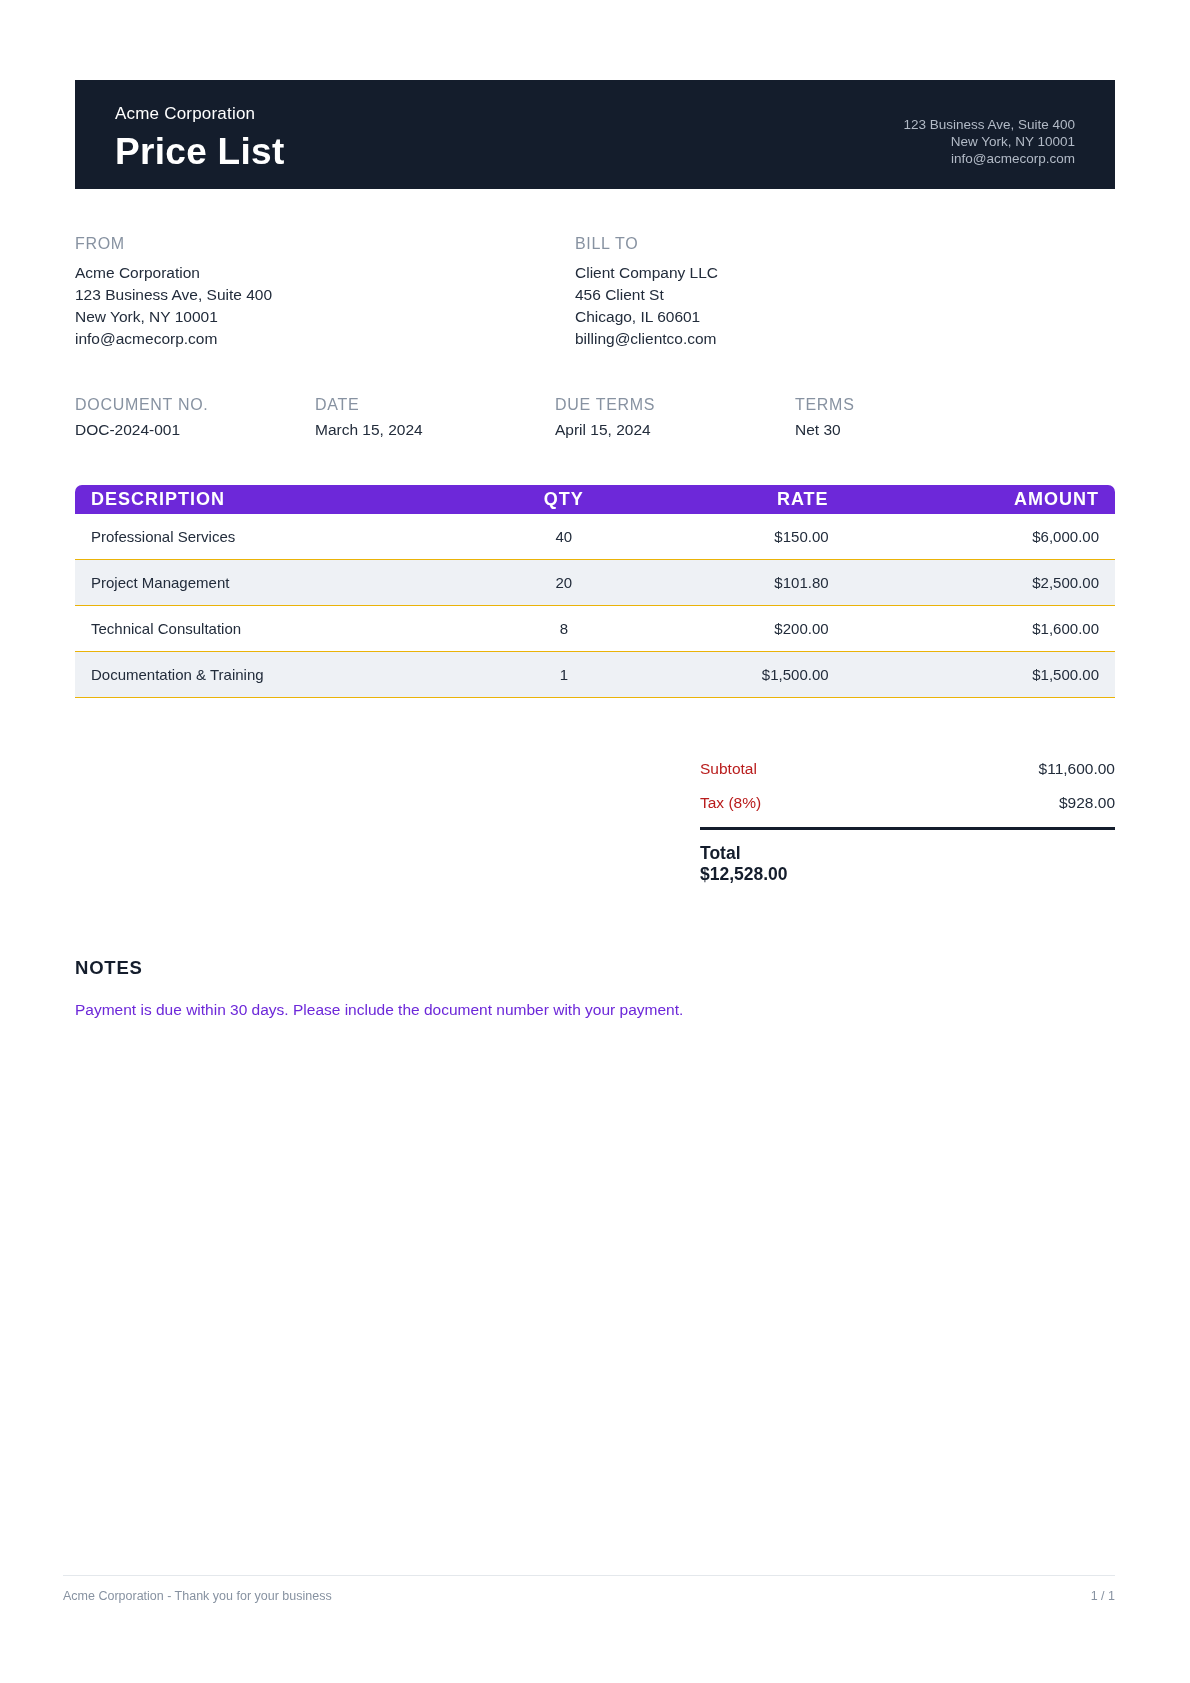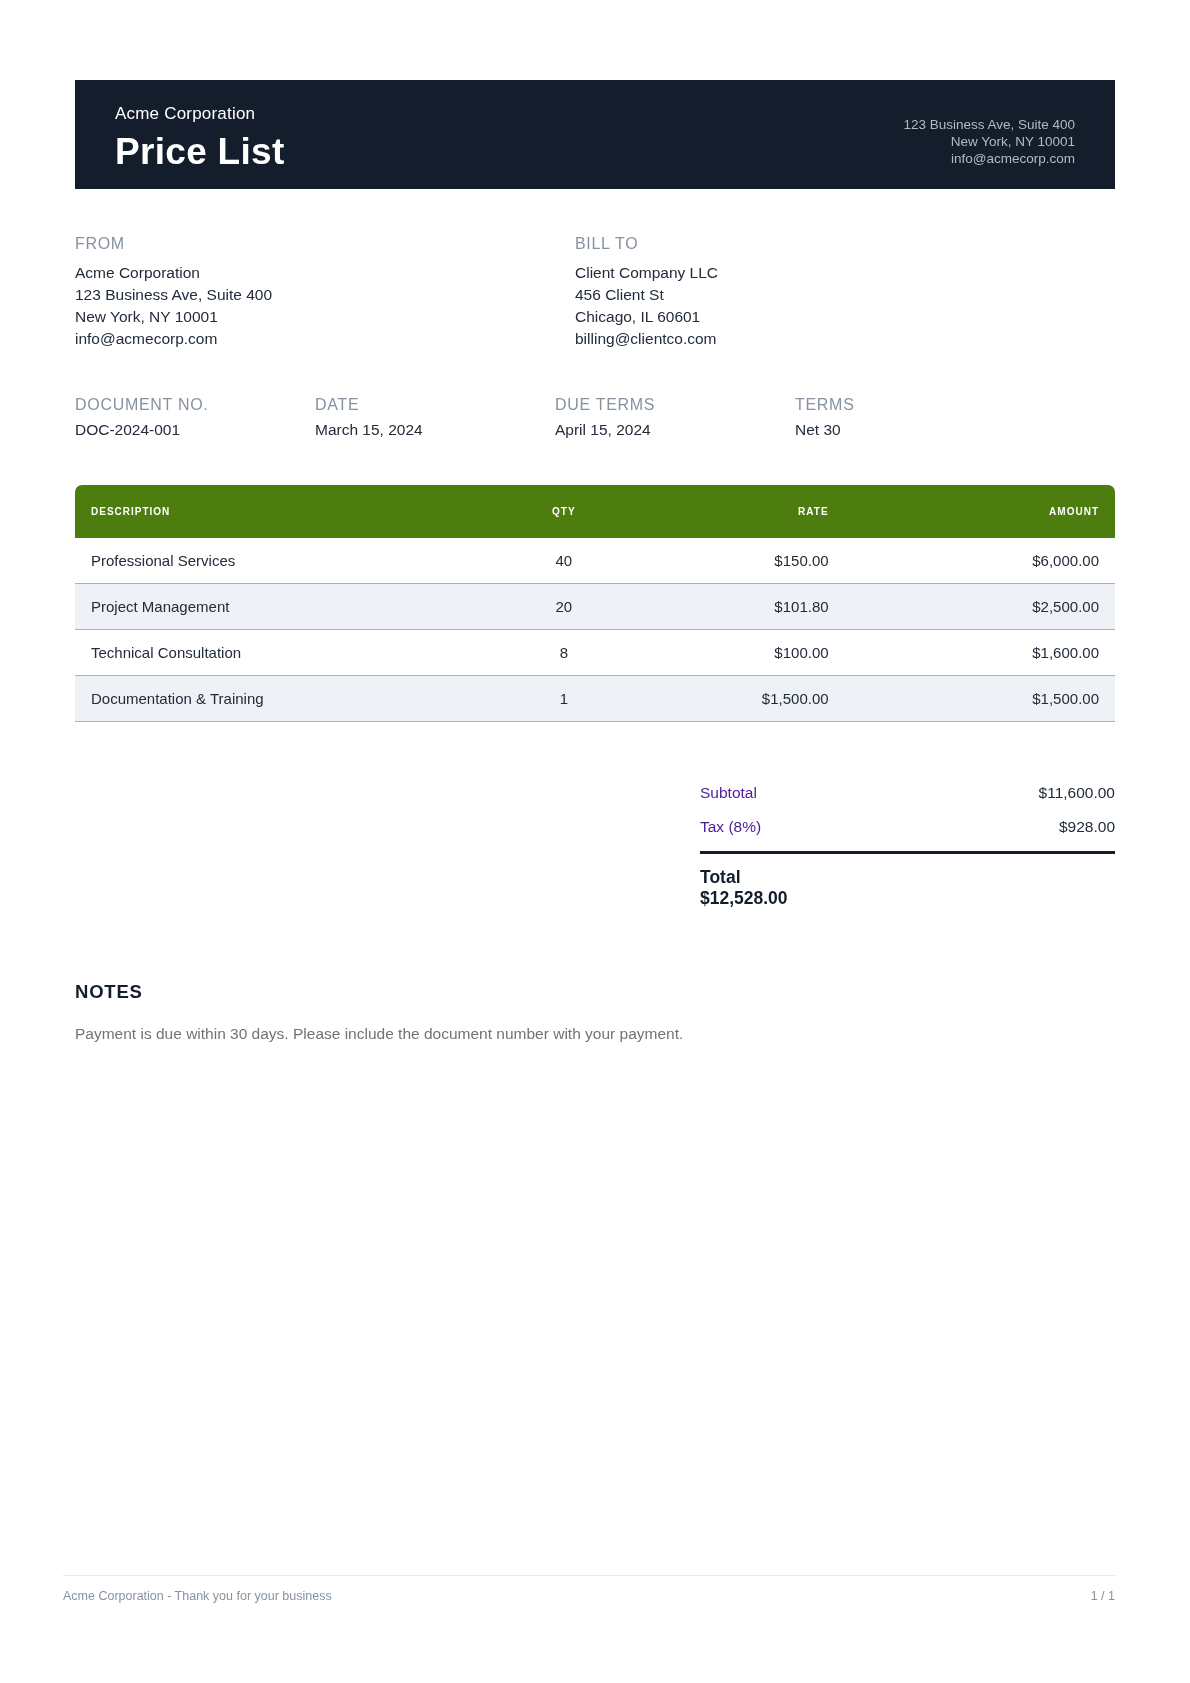--- a/index.html
+++ b/index.html
@@ -64,12 +64,12 @@
     margin-top: 46px;
   }
   table.items thead th {
-    background: #4d7c0f;
+    background: #6d28d9;
     color: #ffffff;
-    font-size: 10px;
+    font-size: 18px;
     font-weight: 700;
     letter-spacing: 1px;
-    padding: 21px 16px;
+    padding: 4px 16px;
   }
   table.items thead th:first-child { border-top-left-radius: 7px; text-align: left; }
   table.items thead th:last-child { border-top-right-radius: 7px; }

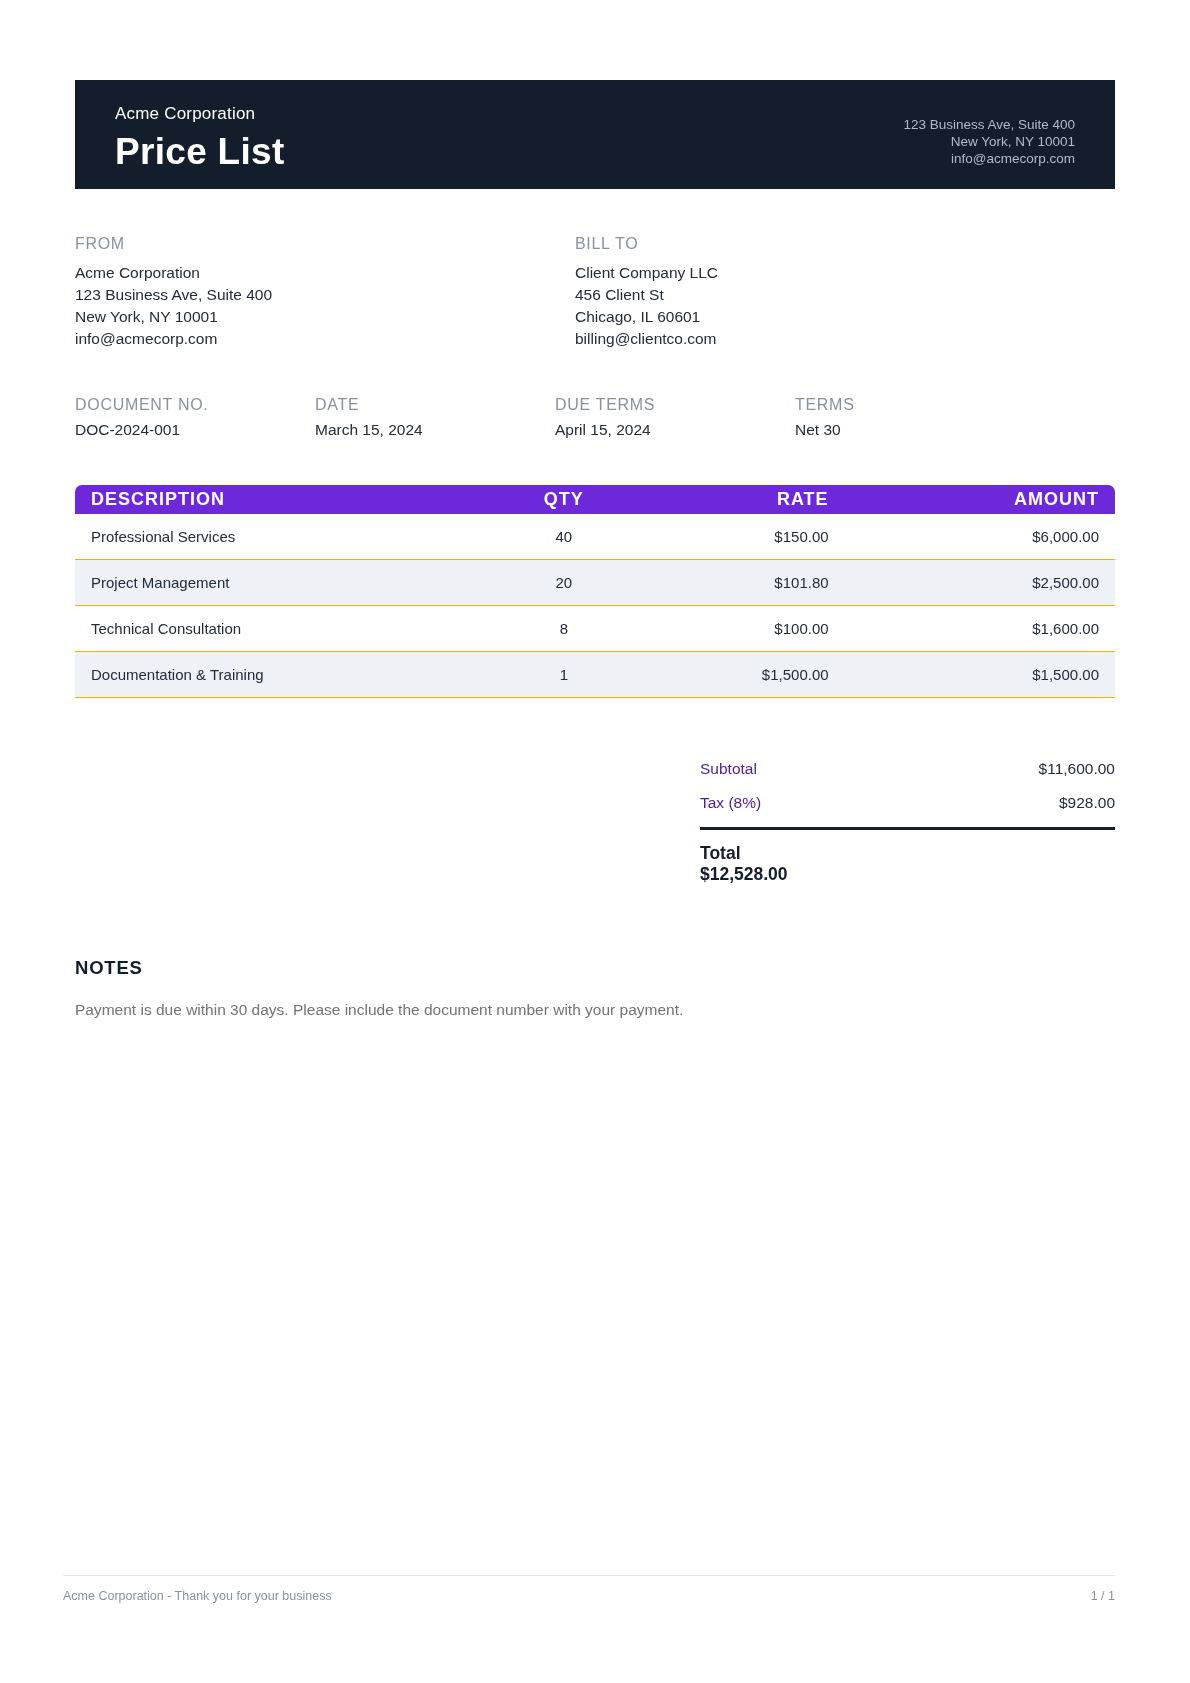--- a/index.html
+++ b/index.html
@@ -217,7 +217,7 @@
     <tr>
       <td class="cell-desc">Technical Consultation</td>
       <td class="cell-qty">8</td>
-      <td class="cell-rate">$100.00</td>
+      <td class="cell-rate">$200.00</td>
       <td class="cell-amount">$1,600.00</td>
     </tr>
 

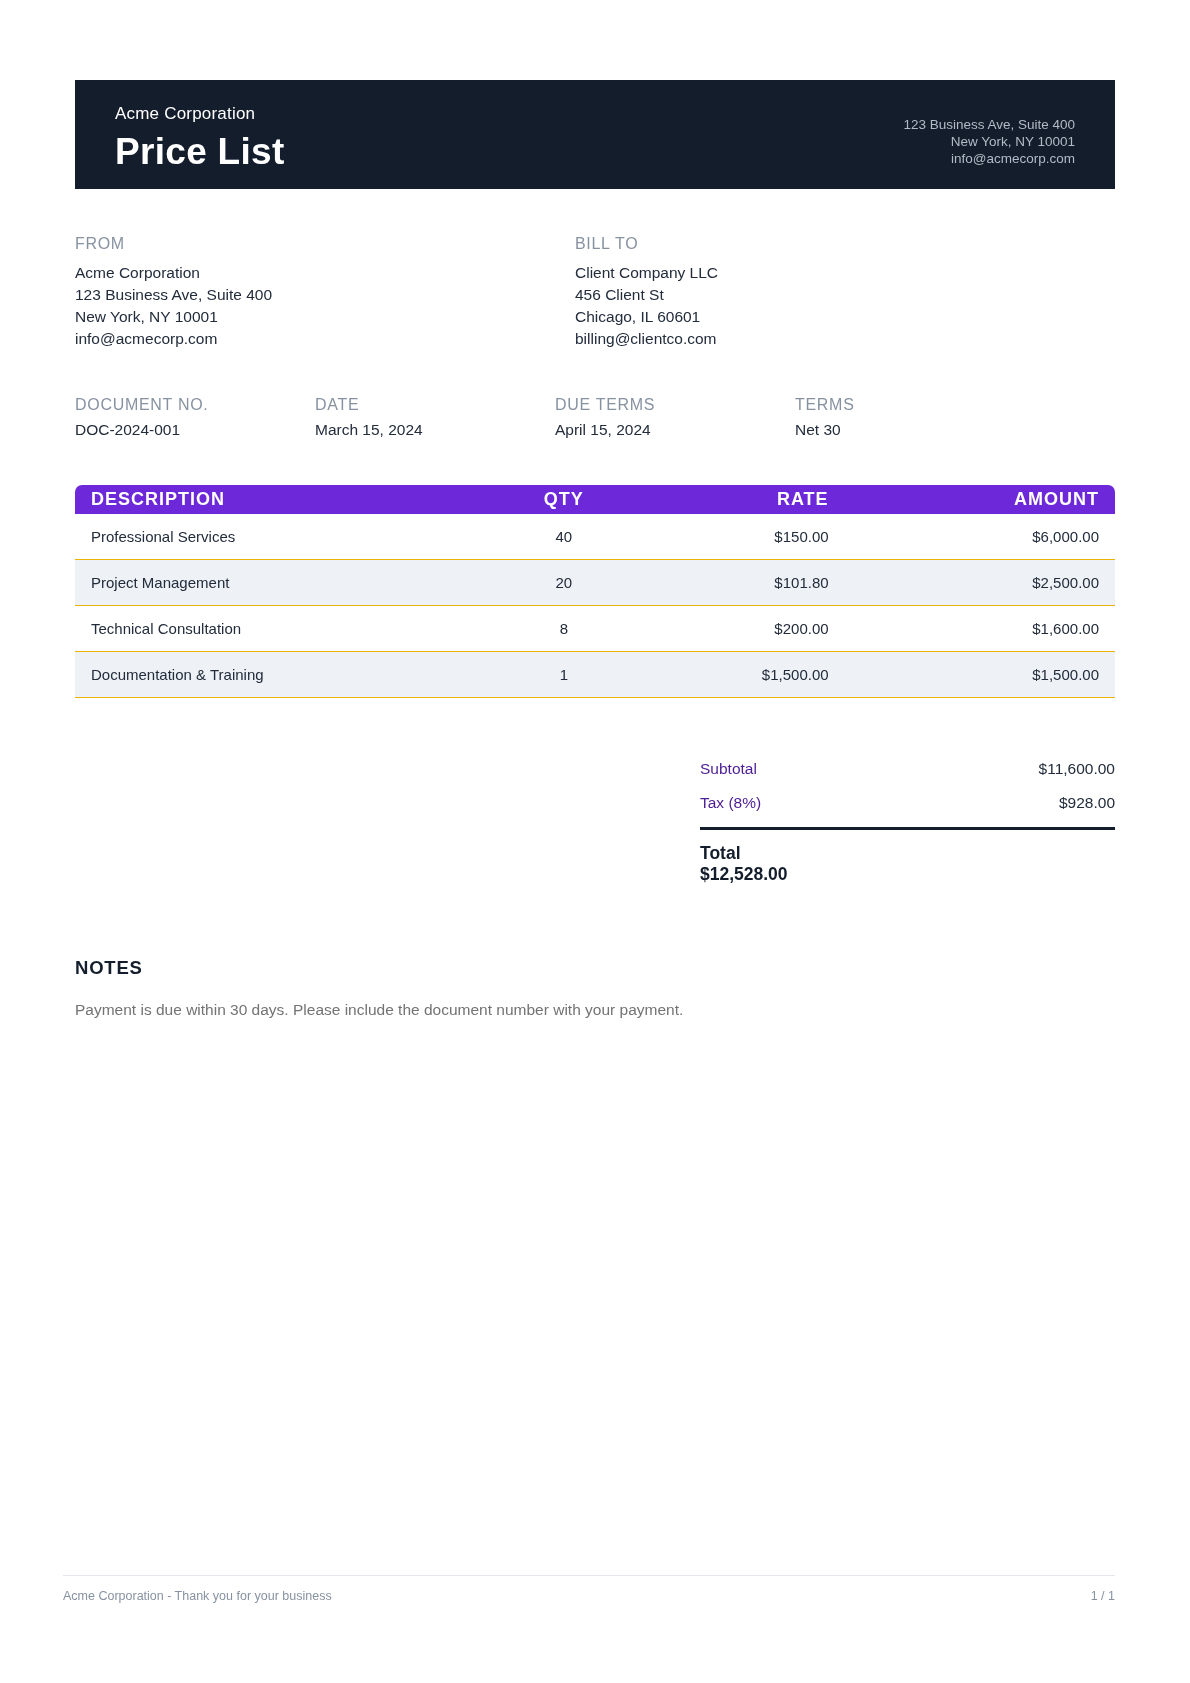--- a/index.html
+++ b/index.html
@@ -99,7 +99,7 @@
     padding: 8px 0;
     font-size: 15.5px;
   }
-  .totals-row .t-label { color: #4c1d95; }
+  .totals-row .t-label { color: #b91c1c; }
   .totals-row .t-value { color: #222c3b; }
   .totals-total {
     display: flex;

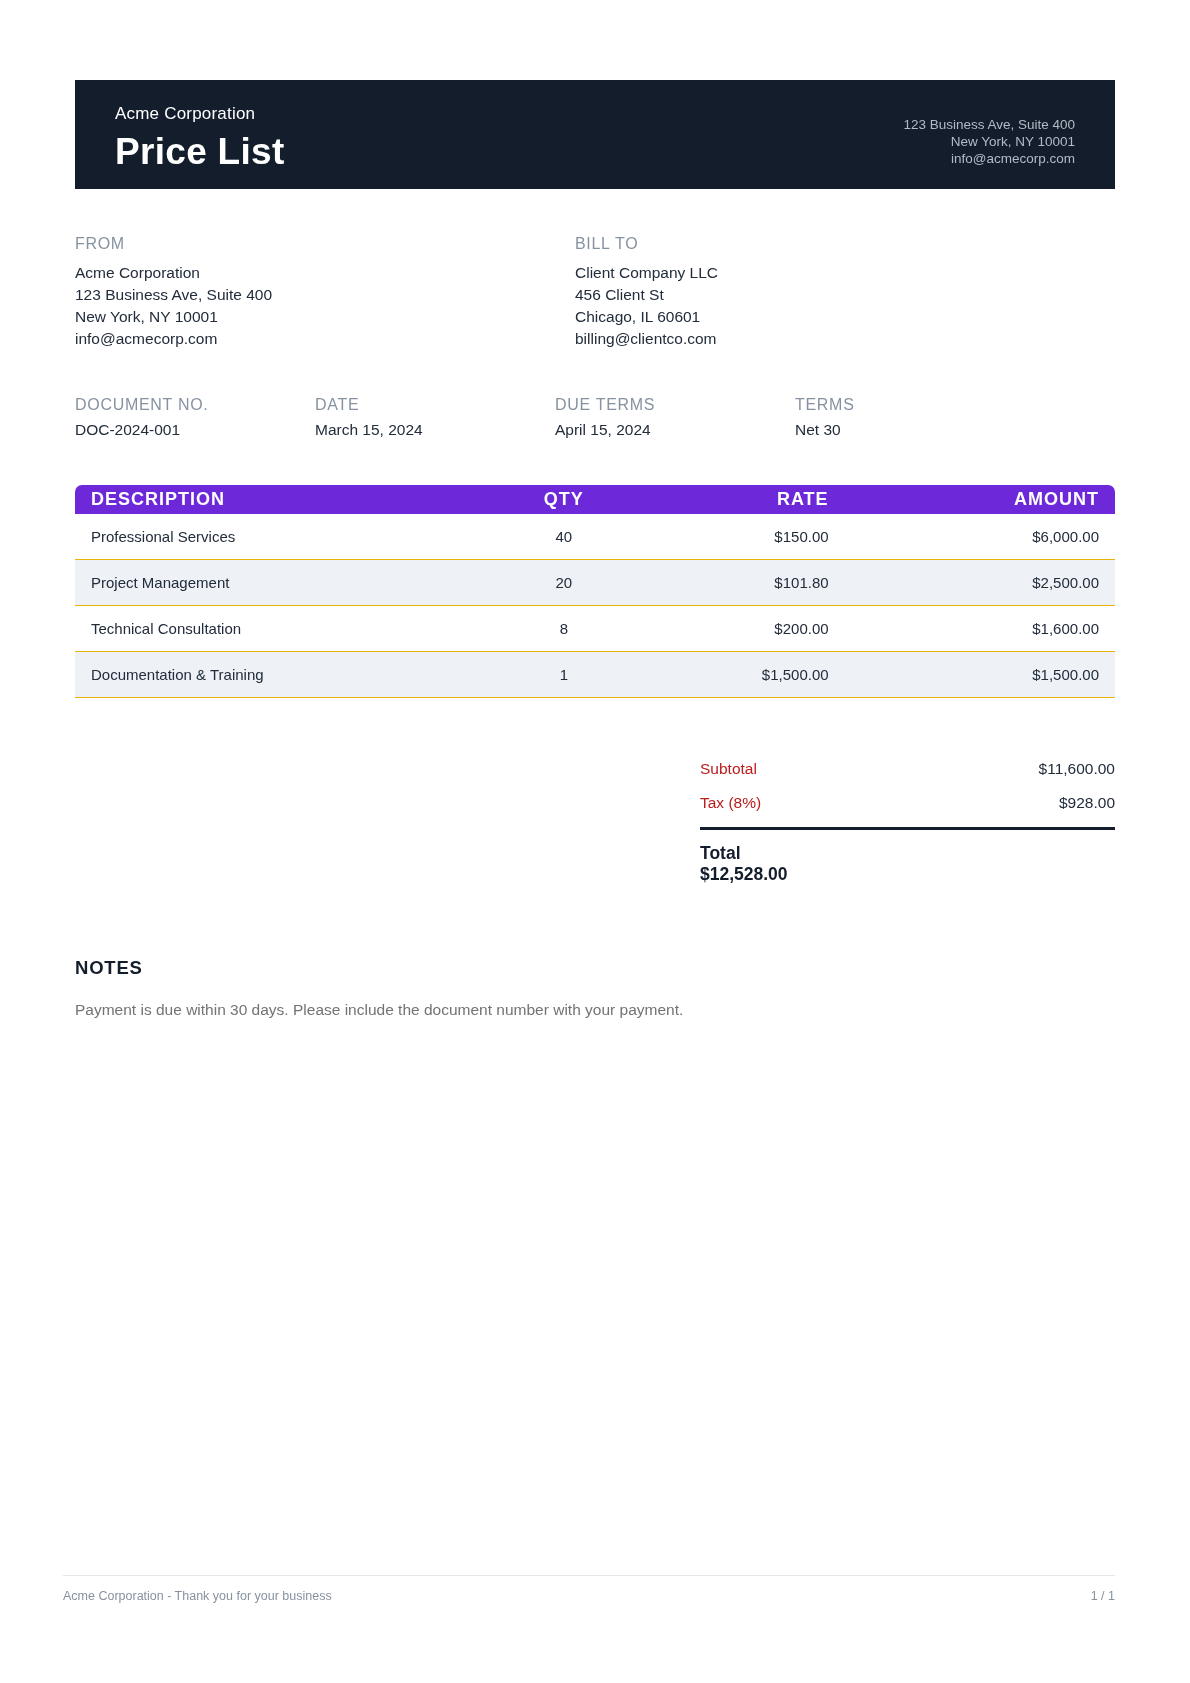--- a/index.html
+++ b/index.html
@@ -121,7 +121,7 @@
     letter-spacing: .8px;
     color: #141d2c;
   }
-  .notes-body { margin-top: 20px; font-size: 15.5px; color: #737373; line-height: 22px; }
+  .notes-body { margin-top: 20px; font-size: 15.5px; color: #6d28d9; line-height: 22px; }
 
   
   .footer {

